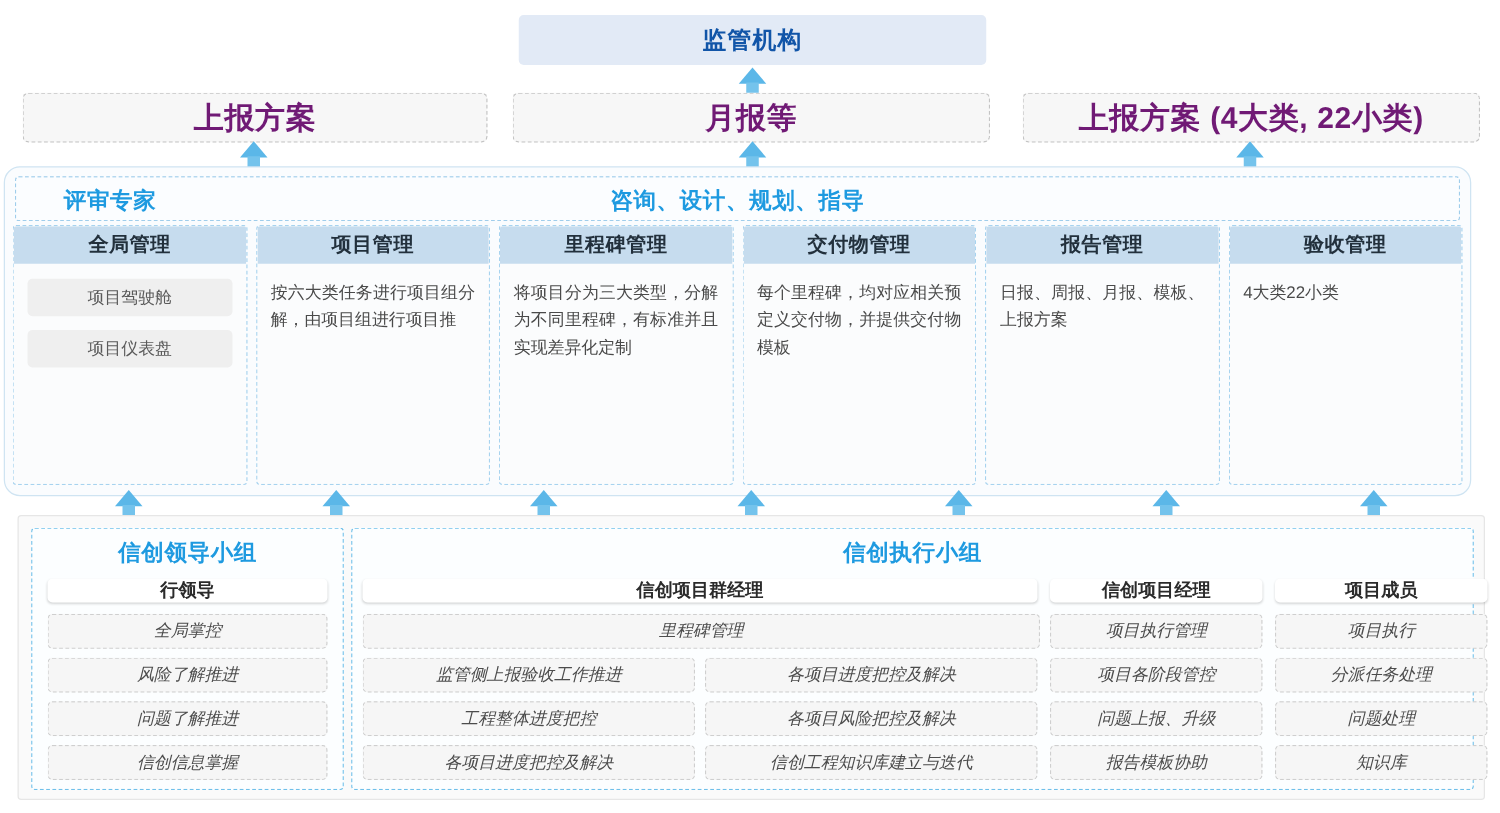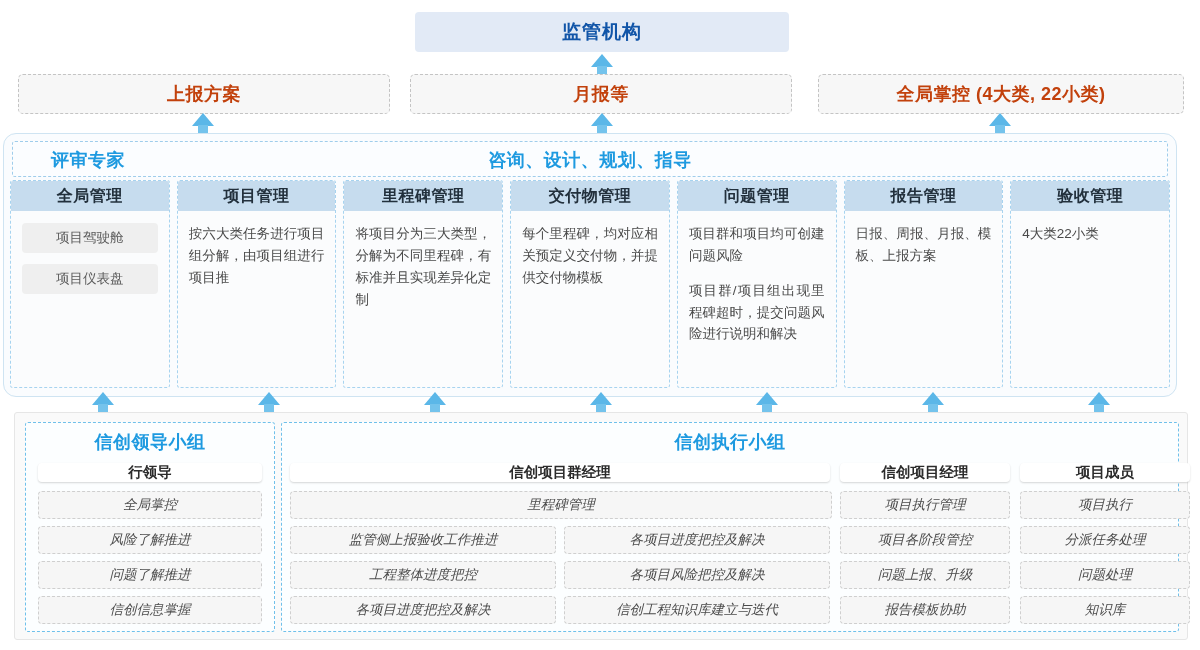--- a/index.html
+++ b/index.html
@@ -36,7 +36,7 @@
     position:absolute;top:74px;height:38px;
     background:#f7f7f7;border:1px dashed #c4c4c4;border-radius:5px;
     display:flex;align-items:center;justify-content:center;
-    font-size:18px;font-weight:bold;color:#c2410c;letter-spacing:.5px;
+    font-size:24px;font-weight:bold;color:#701a75;letter-spacing:.5px;
   }
   #rb0{left:18px;width:370px;}
   #rb1{left:410px;width:380px;}

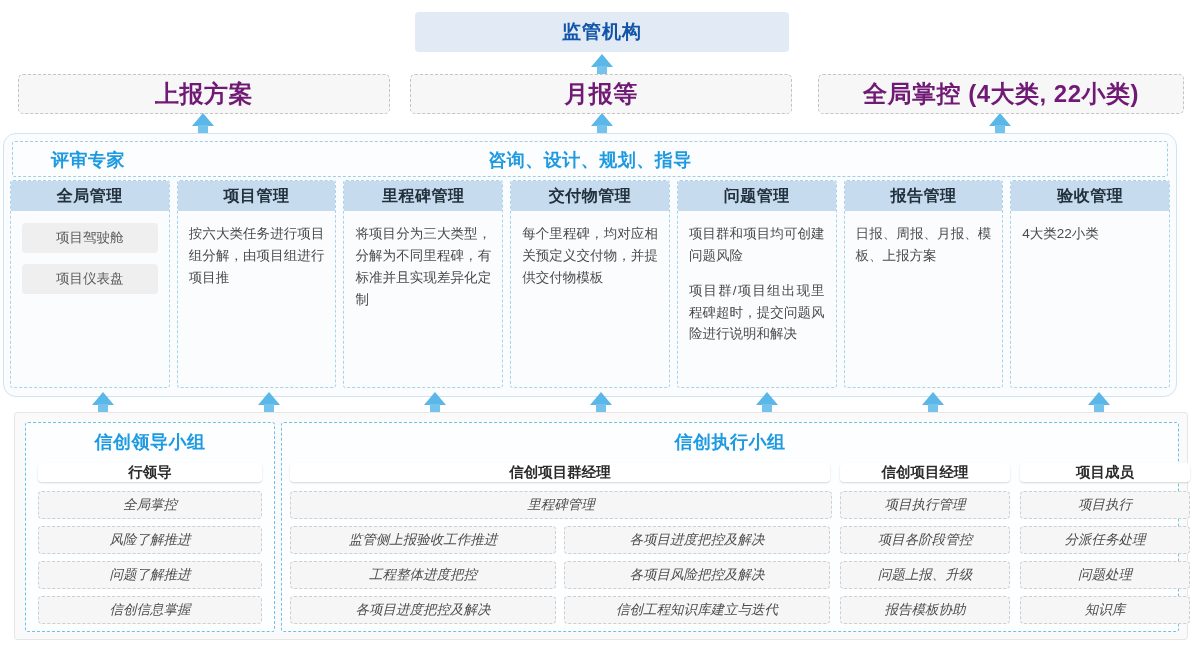--- a/index.html
+++ b/index.html
@@ -148,7 +148,7 @@
     <span>月报等</span>
   </div>
   <div class="report-box" id="rb2">
-    <span>全局掌控 (4大类, 22小类)</span>
+    <span>上报方案 (4大类, 22小类)</span>
   </div>
 
   <div class="arrow" style="left:192px;top:113px;">

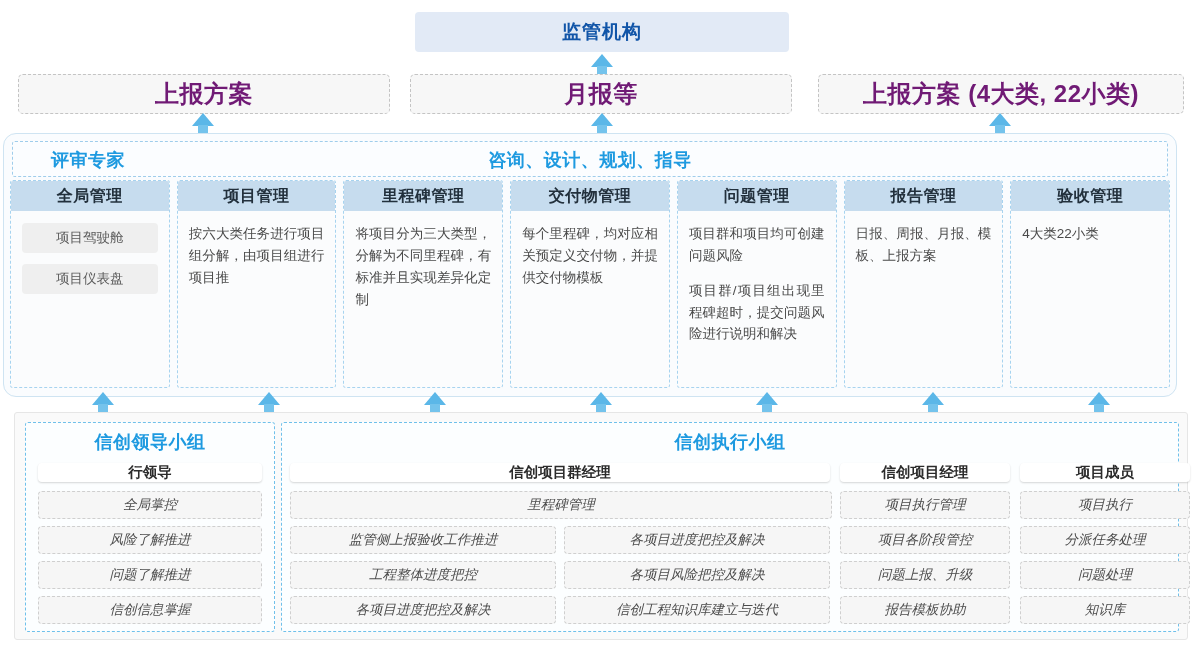--- a/index.html
+++ b/index.html
@@ -200,13 +200,6 @@
         </div>
       </div>
 
-      <div class="card">
-        <div class="card-head">问题管理</div>
-        <div class="card-body">
-          <p>项目群和项目均可创建问题风险</p>
-          <p>项目群/项目组出现里程碑超时，提交问题风险进行说明和解决</p>
-        </div>
-      </div>
 
       <div class="card">
         <div class="card-head">报告管理</div>

